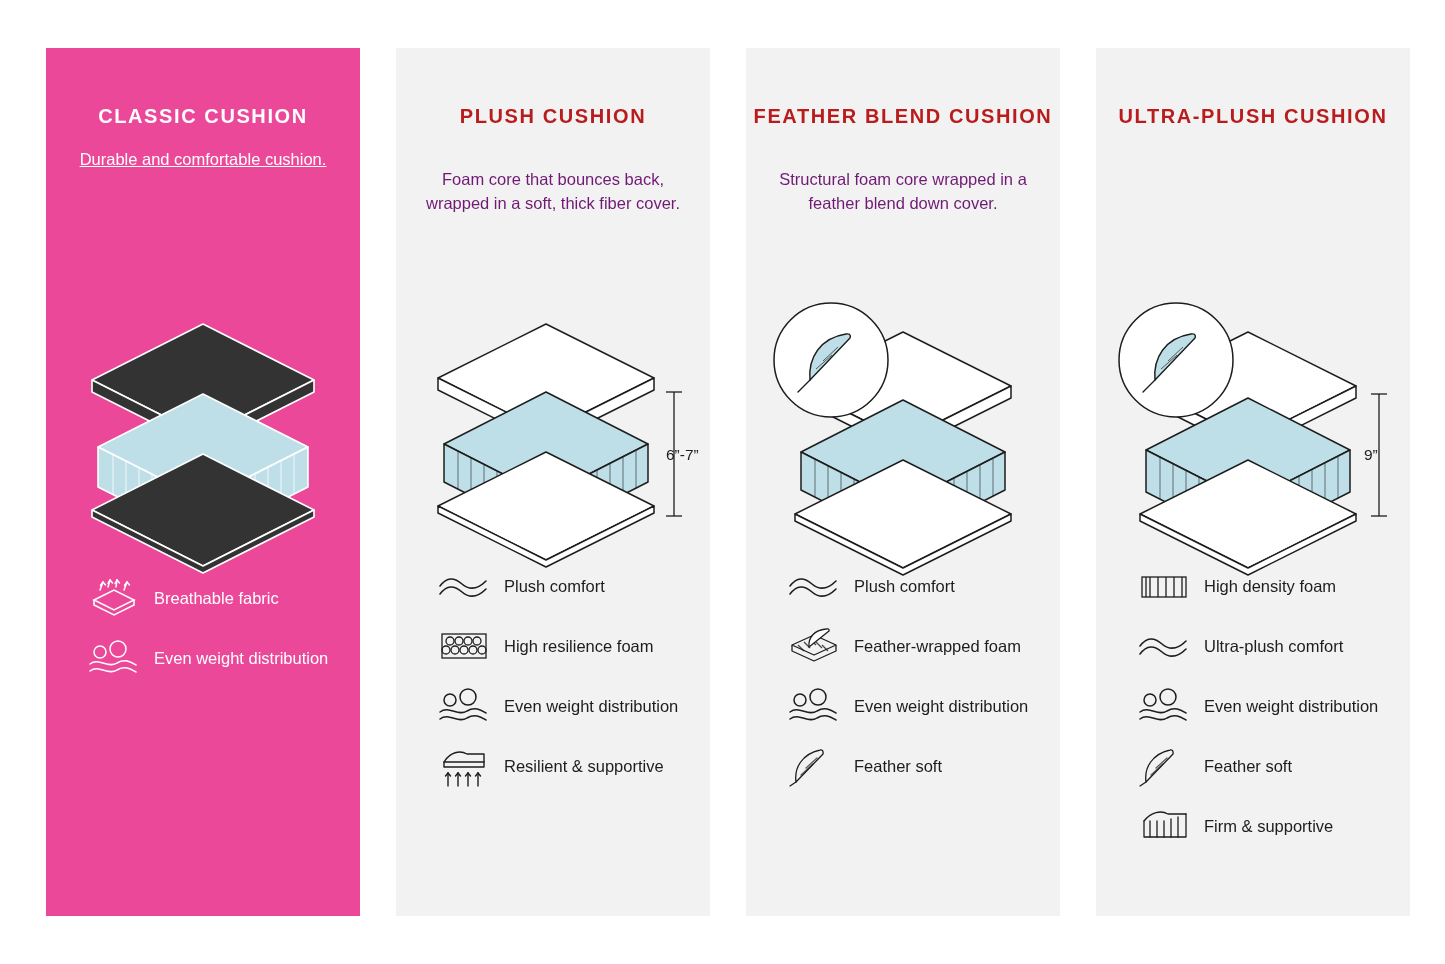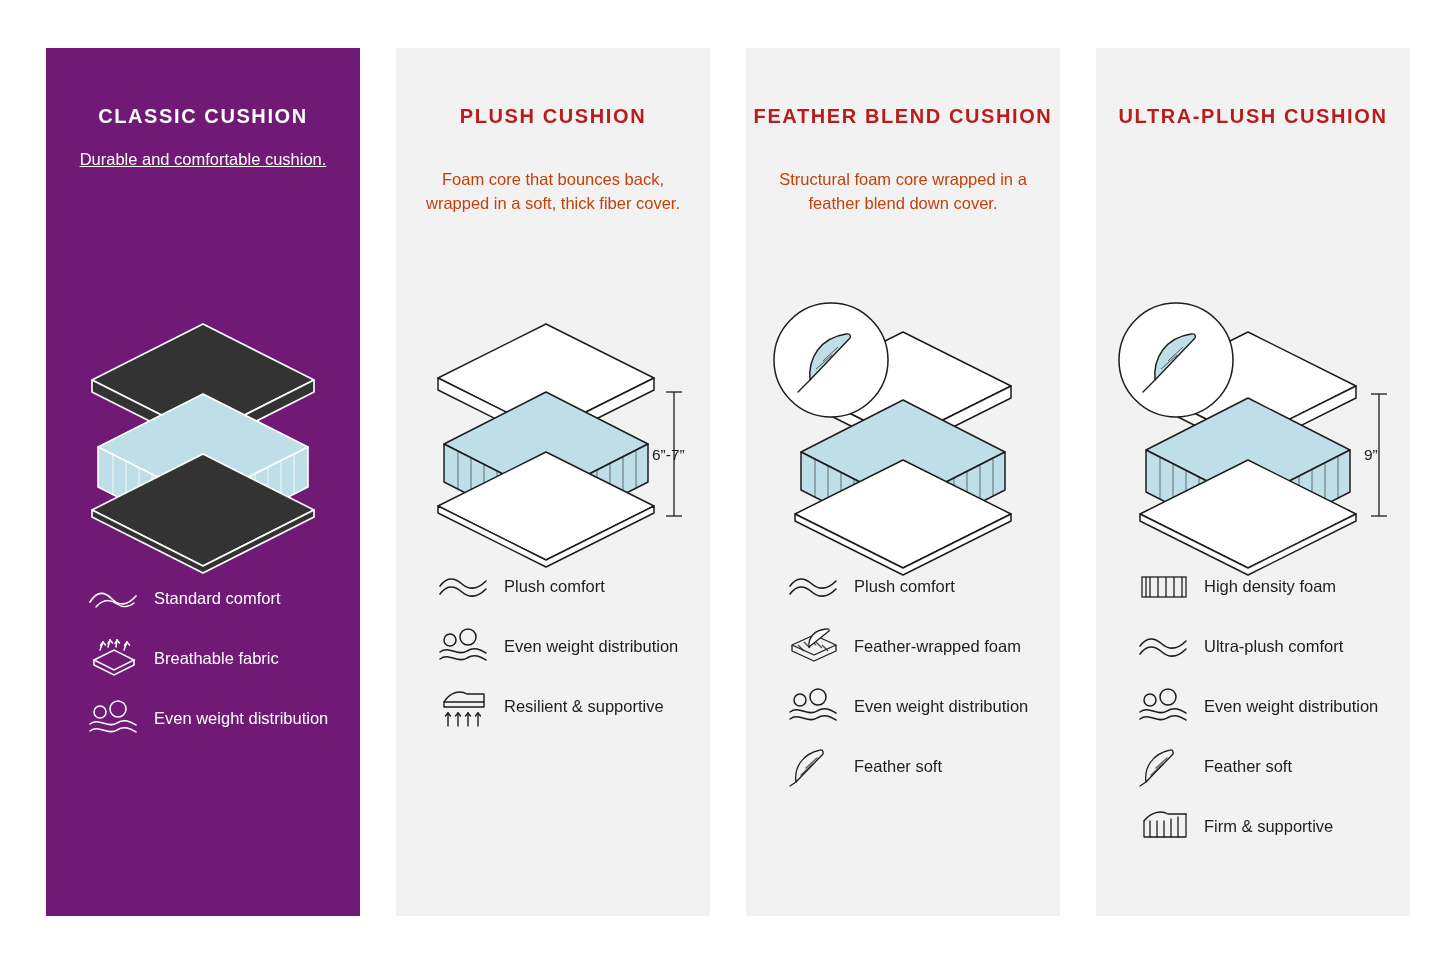--- a/index.html
+++ b/index.html
@@ -39,7 +39,7 @@
     overflow: hidden;
   }
   .card.dark {
-    background: #701a75;
+    background: #ec4899;
   }
 
   .card-title {

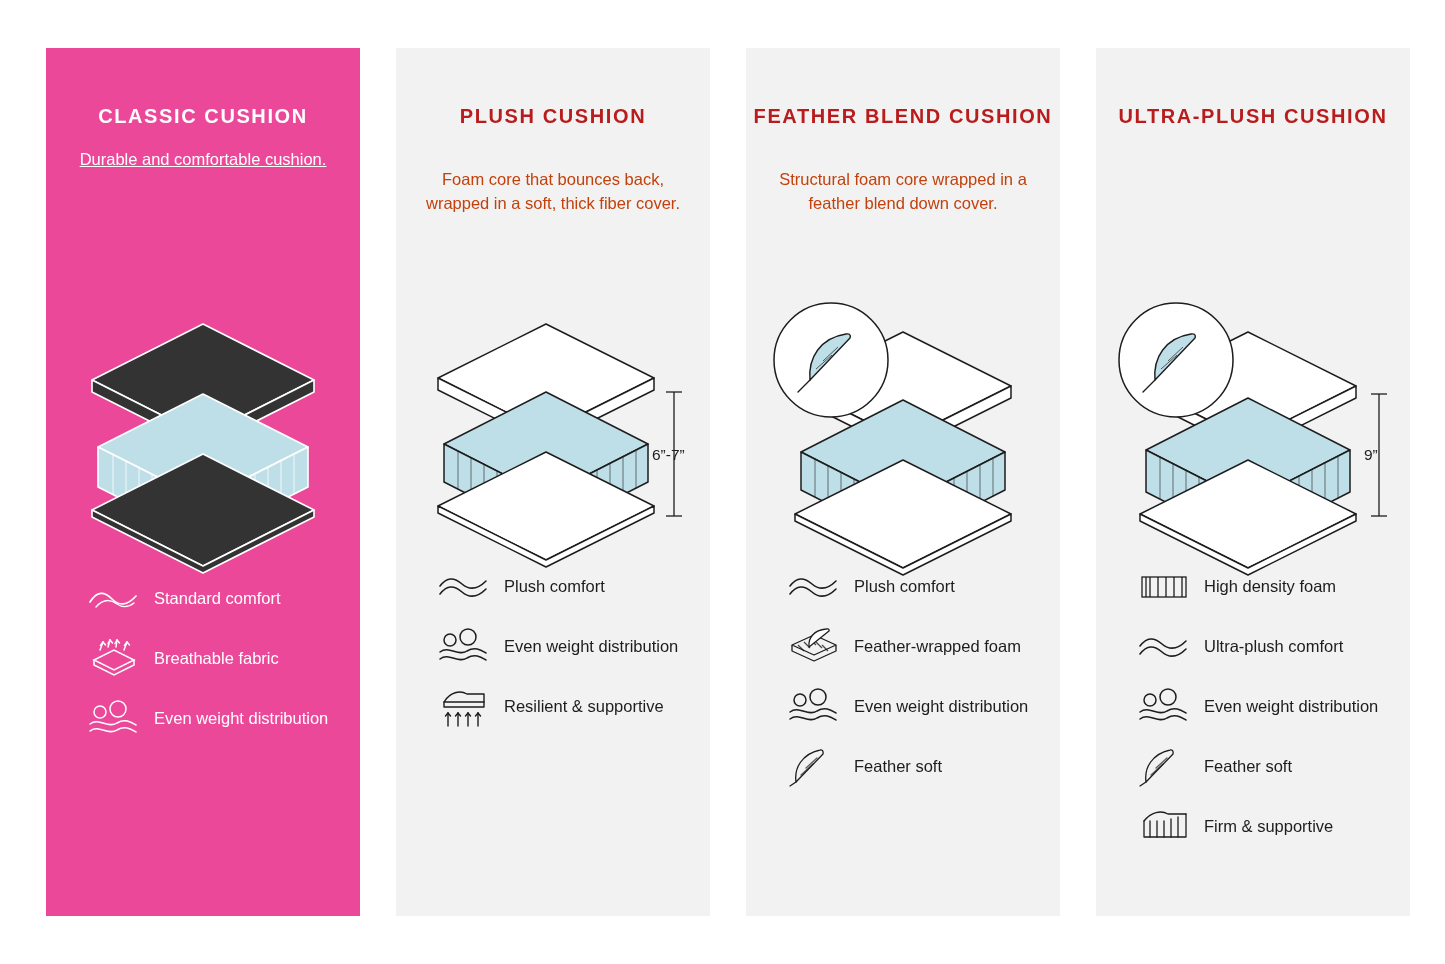--- a/index.html
+++ b/index.html
@@ -65,7 +65,7 @@
     top: 120px;
     text-align: center;
     font-size: 16.5px;
-    color: #c2410c;
+    color: #701a75;
     line-height: 1.45;
   }
   .card.dark .card-sub {

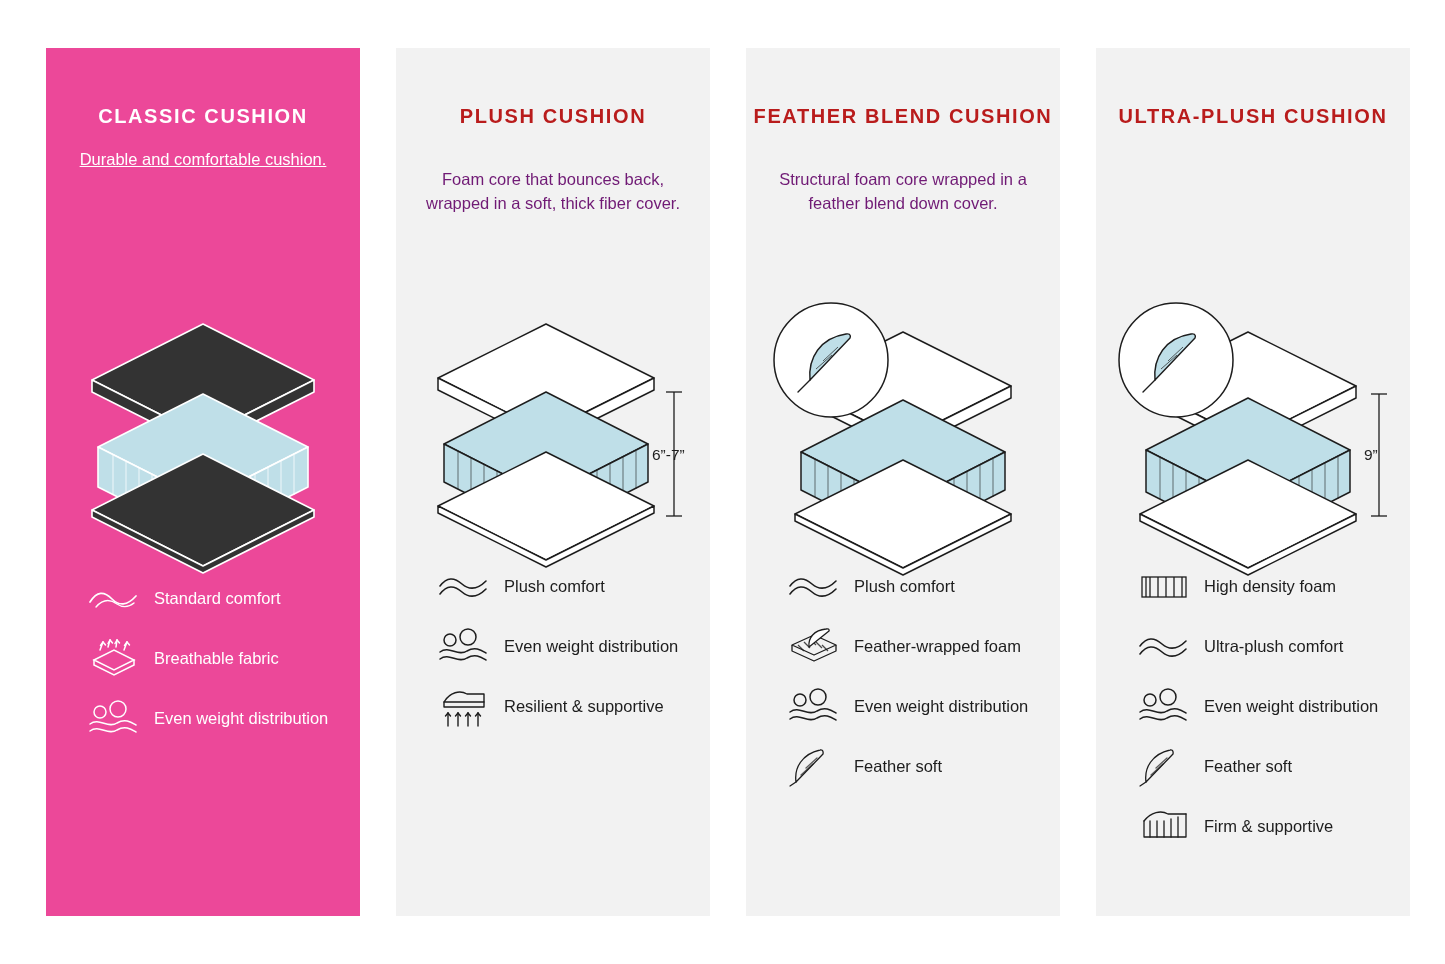--- a/index.html
+++ b/index.html
@@ -262,7 +262,7 @@
           </g>
         </svg>
       </div>
-      <div class="dim" style="left:256px; top:398px;">6”-7”</div>
+      <div class="dim" style="left:270px; top:398px;">6”-7”</div>
 
       <div class="features">
         <div class="feature">

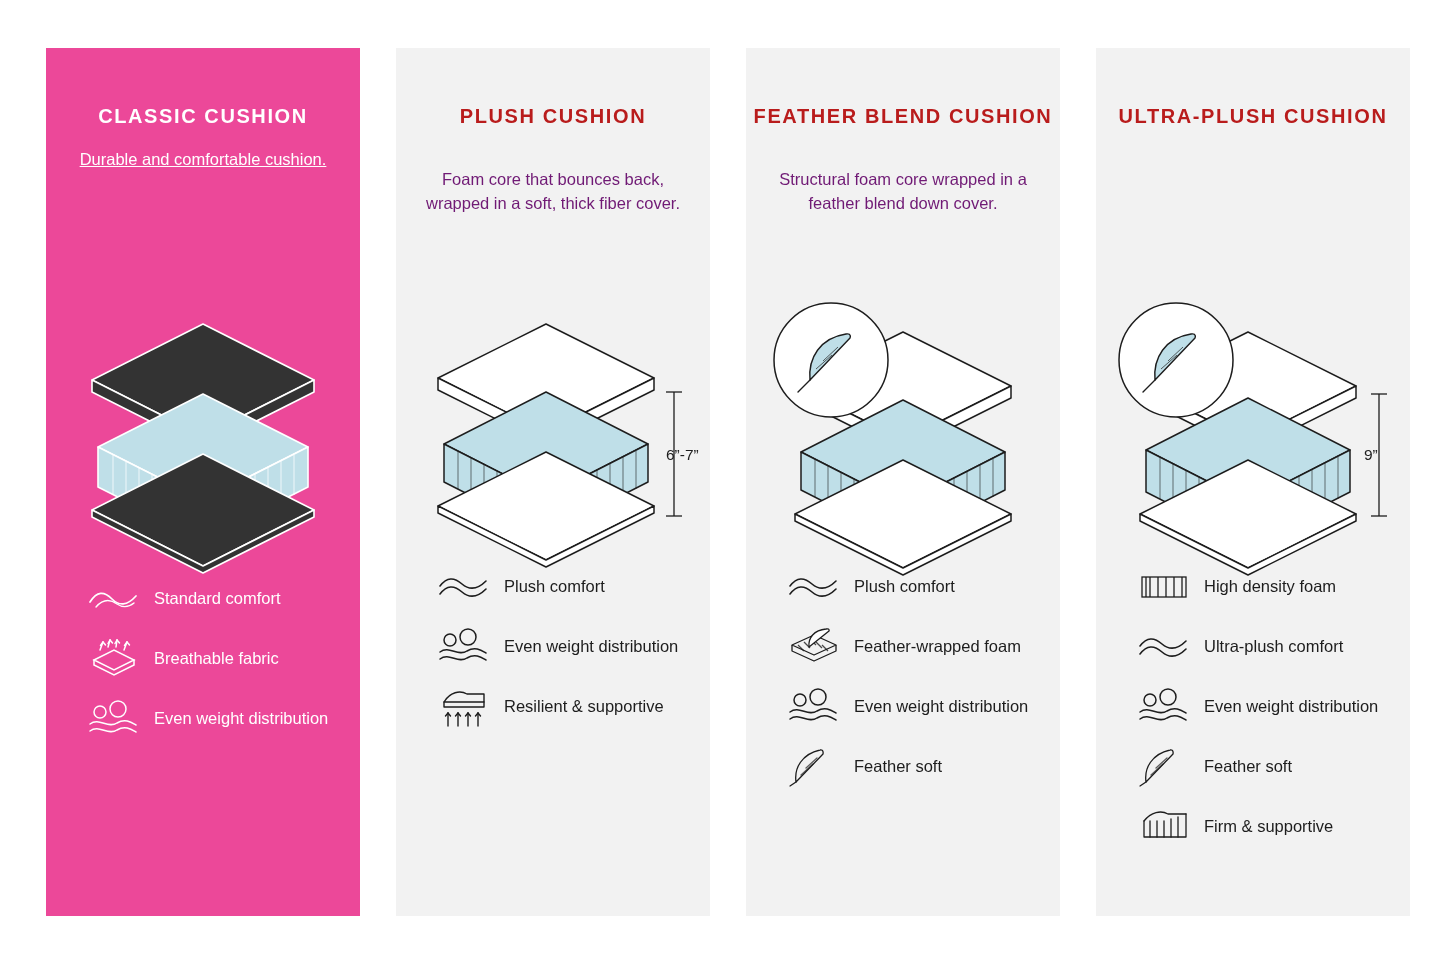--- a/index.html
+++ b/index.html
@@ -171,15 +171,6 @@
       </div>
 
       <div class="features">
-        <div class="feature">
-          <span class="ficon">
-            <svg width="56" height="26" viewBox="0 0 56 26">
-              <path d="M4 17 C11 6, 18 6, 26 14 C33 21, 41 21, 50 11" stroke="#ffffff" stroke-width="1.7" fill="none" stroke-linecap="round"></path>
-              <path d="M10 22 C17 14, 24 14, 31 19 C37 23, 43 22, 48 18" stroke="#ffffff" stroke-width="1.4" fill="none" stroke-linecap="round"></path>
-            </svg>
-          </span>
-          <span class="flabel">Standard comfort</span>
-        </div>
         <div class="feature">
           <span class="ficon">
             <svg width="56" height="40" viewBox="0 0 56 40">

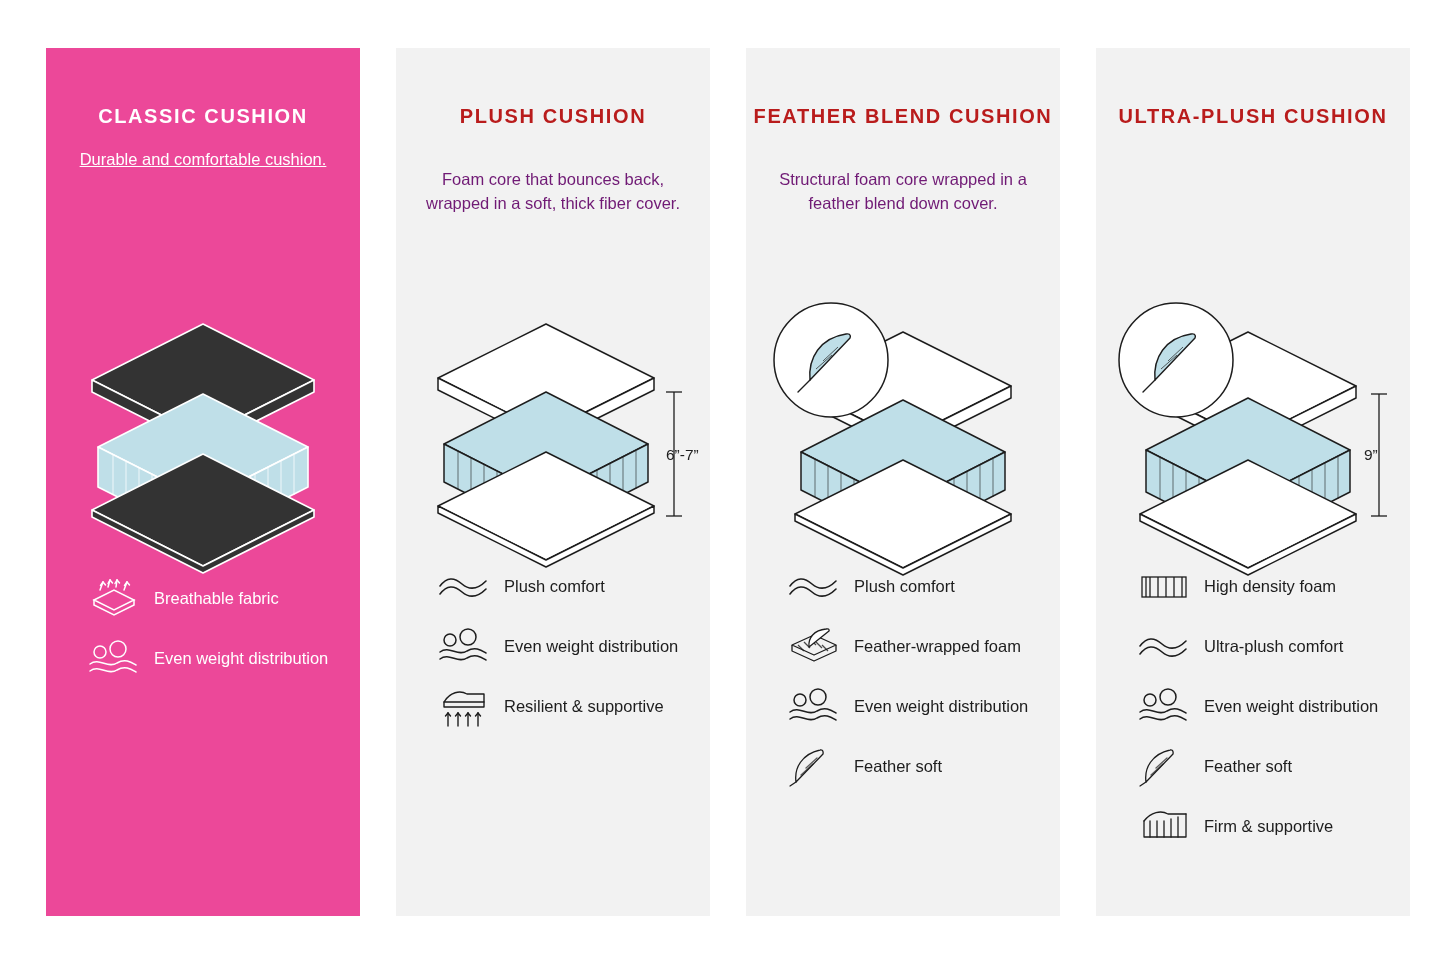--- a/index.html
+++ b/index.html
@@ -268,6 +268,25 @@
         <div class="feature">
           <span class="ficon">
             <svg width="56" height="40" viewBox="0 0 56 40">
+              <g stroke="#1d1d1d" stroke-width="1.3" fill="none">
+                <rect x="6" y="8" width="44" height="24"></rect>
+                <circle cx="14" cy="15" r="4"></circle>
+                  <circle cx="23" cy="15" r="4"></circle>
+                  <circle cx="32" cy="15" r="4"></circle>
+                  <circle cx="41" cy="15" r="4"></circle>
+                <circle cx="10" cy="24" r="4"></circle>
+                  <circle cx="19" cy="24" r="4"></circle>
+                  <circle cx="28" cy="24" r="4"></circle>
+                  <circle cx="37" cy="24" r="4"></circle>
+                  <circle cx="46" cy="24" r="4"></circle>
+              </g>
+            </svg>
+          </span>
+          <span class="flabel">High resilience foam</span>
+        </div>
+        <div class="feature">
+          <span class="ficon">
+            <svg width="56" height="40" viewBox="0 0 56 40">
               <g stroke="#1d1d1d" stroke-width="1.5" fill="none" stroke-linecap="round">
                 <circle cx="14" cy="14" r="6"></circle>
                 <circle cx="32" cy="11" r="8"></circle>

